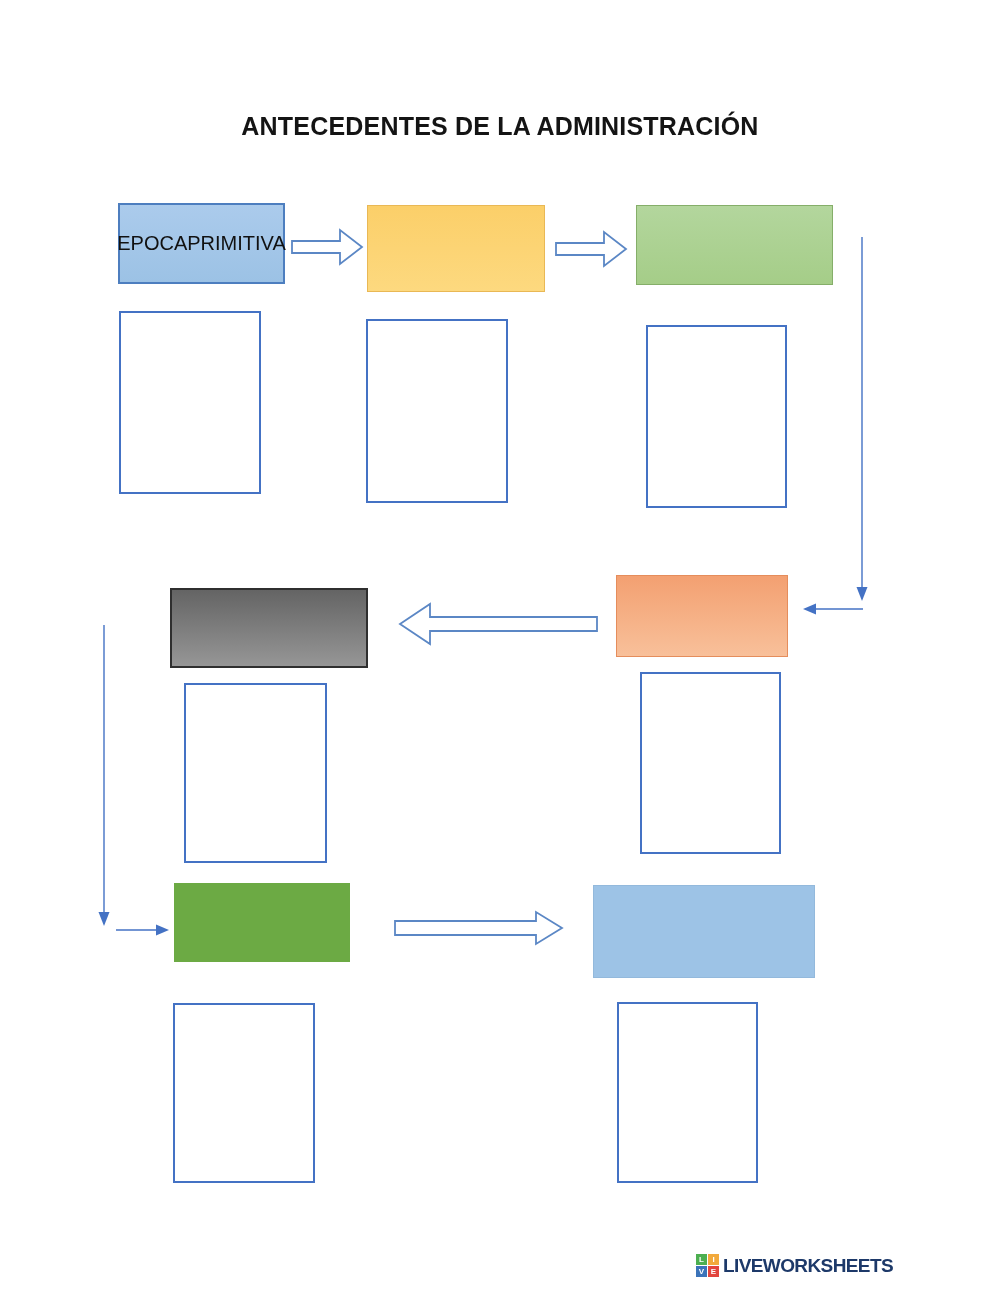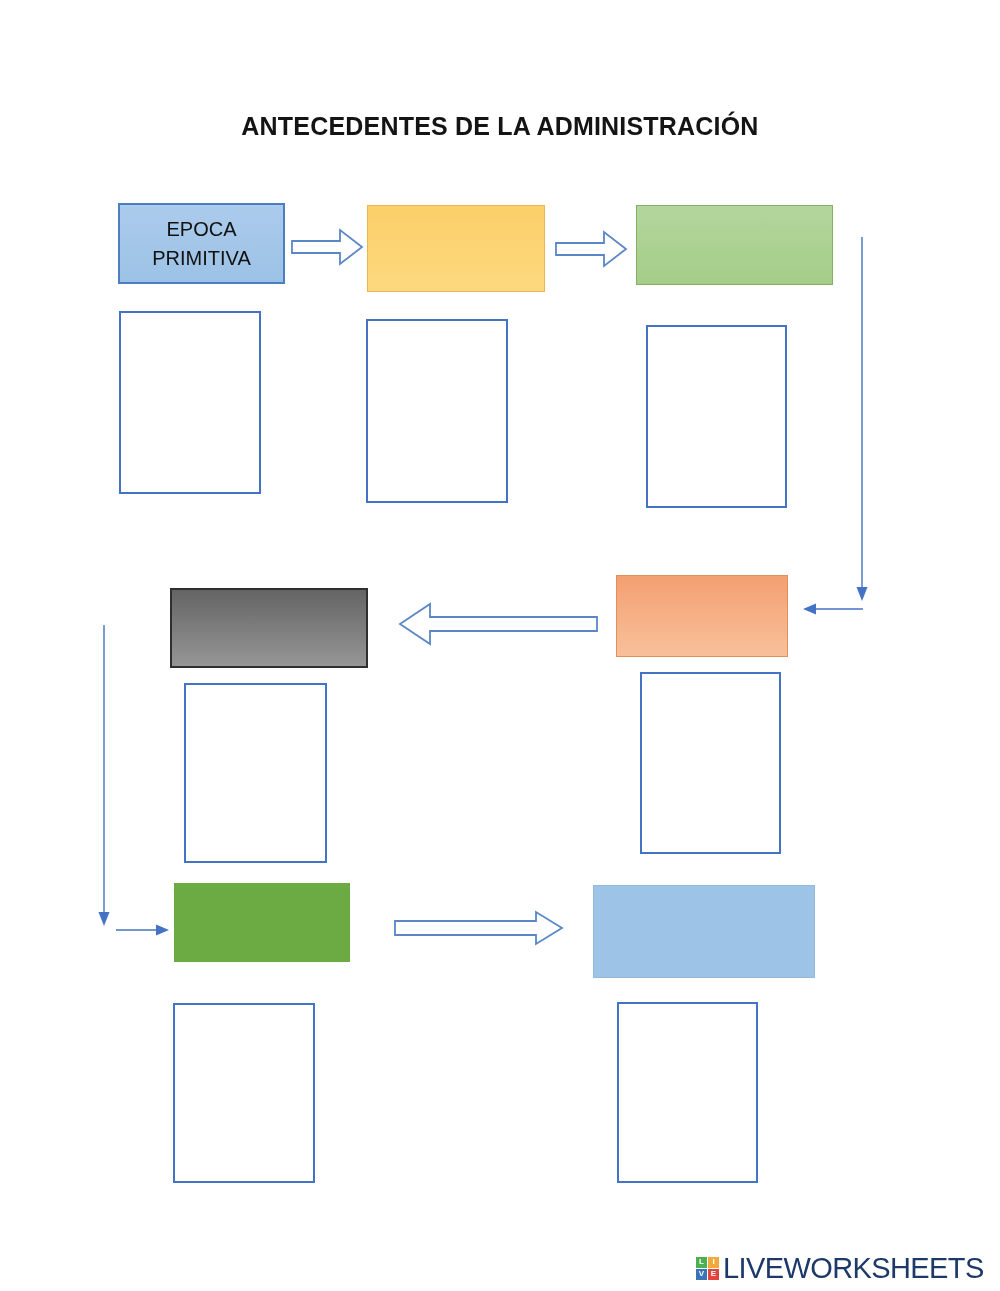--- a/index.html
+++ b/index.html
@@ -21,7 +21,7 @@
   .cbox.thick{border-width:2px;}
   .cbox.no-border{border:none;}
   .cbox .lbl{
-    width:100%; height:100%; display:flex; flex-direction:column;
+    width:100%; height:100%; display:flex; flex-direction:row;
     align-items:center; justify-content:center;
     font-size:20px; color:#111; line-height:1.45;
   }

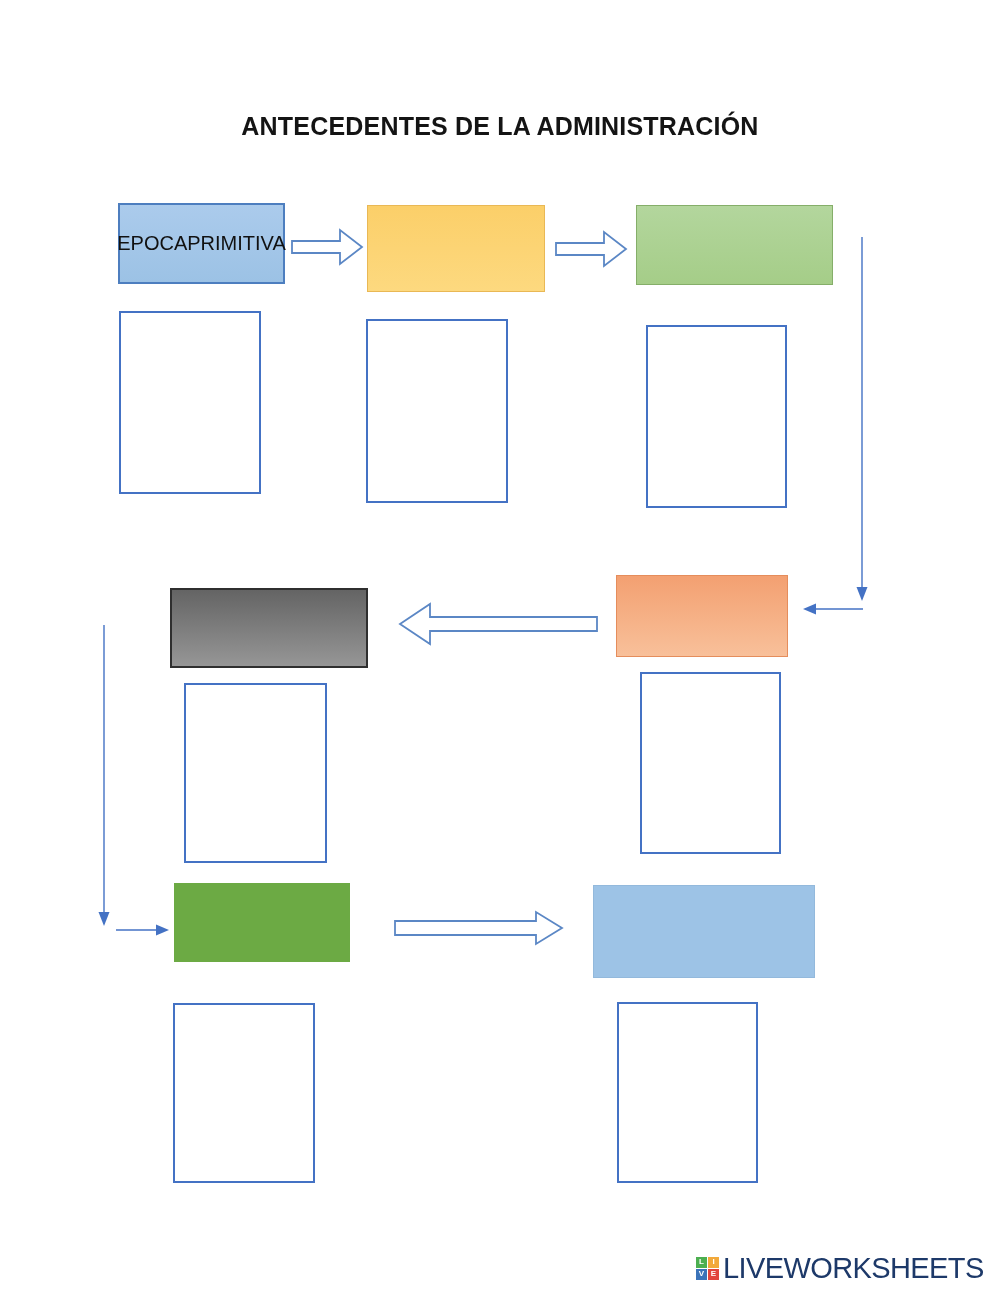--- a/index.html
+++ b/index.html
@@ -50,7 +50,7 @@
     color:#fff; font-size:8px; font-weight:bold; line-height:1;
   }
   .brand-text{
-    font-size:29px; font-weight:normal; color:var(--brand-color);
+    font-size:19px; font-weight:bold; color:var(--brand-color);
     letter-spacing:-0.6px;
   }
 </style>

